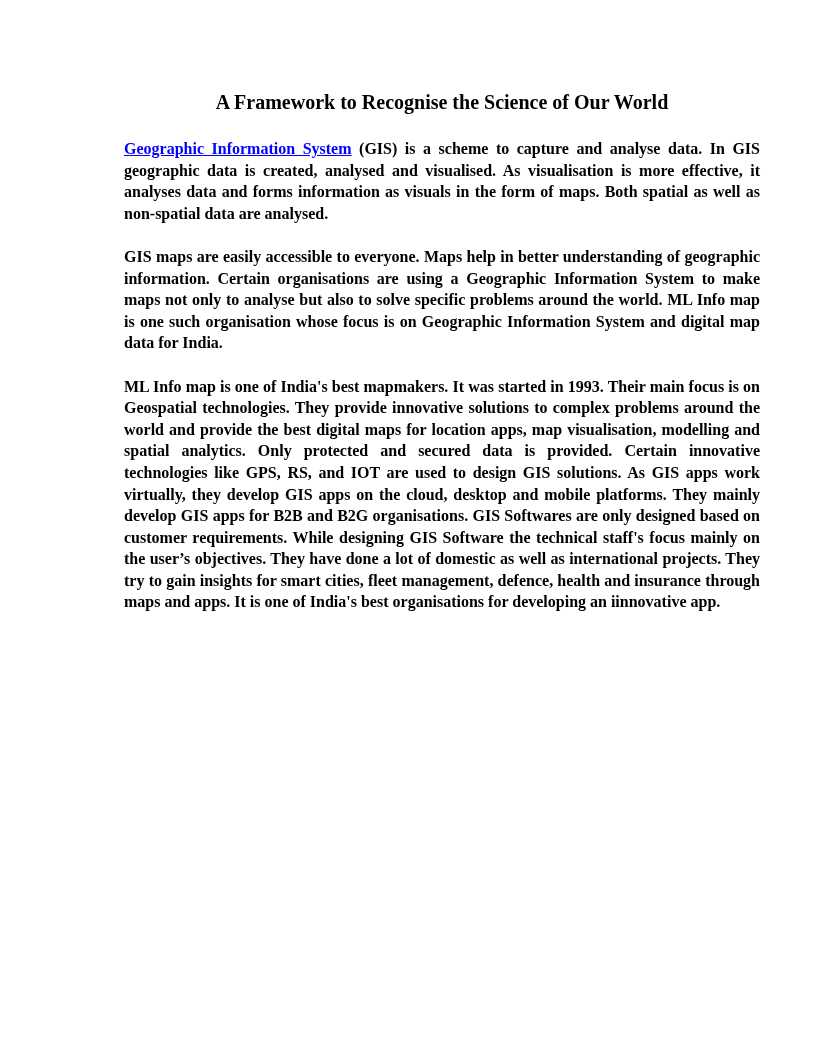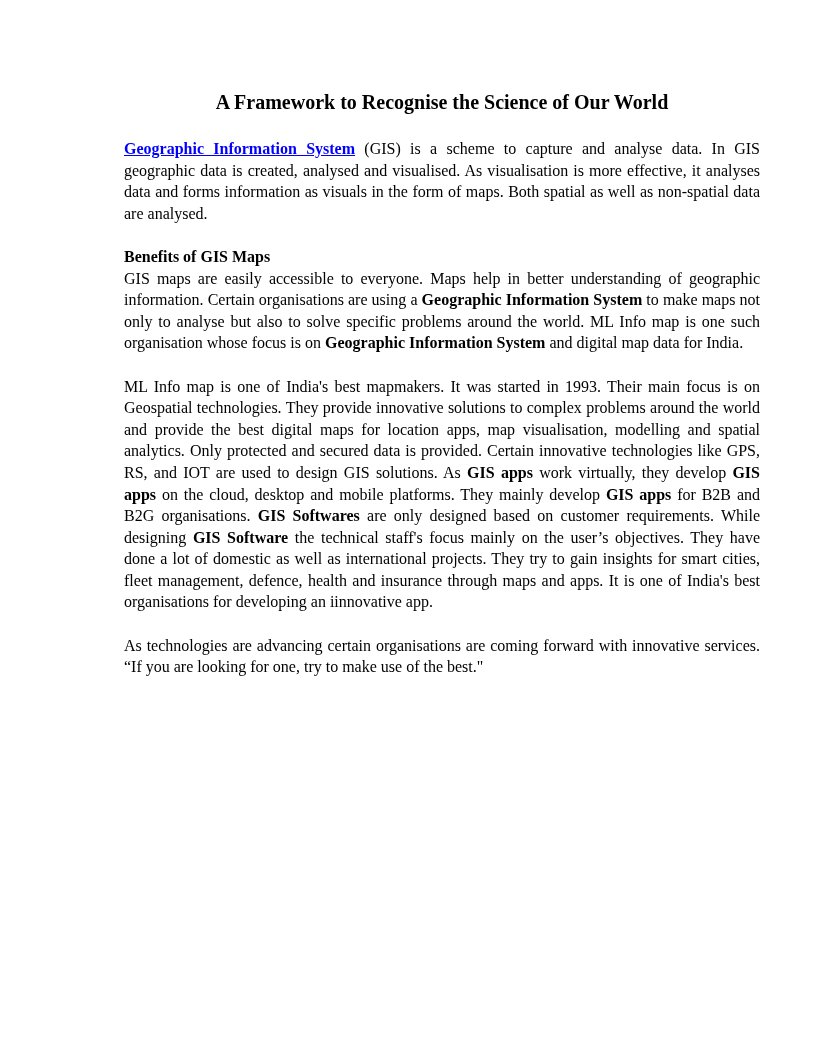--- a/index.html
+++ b/index.html
@@ -37,7 +37,7 @@
     margin: 0;
   }
   .bold { font-weight: bold; }
-  .normal { font-weight: normal; }
+  .normal { font-weight: bold; }
   a.doc-link {
     color: var(--link-color, #0000ff);
     font-weight: bold;

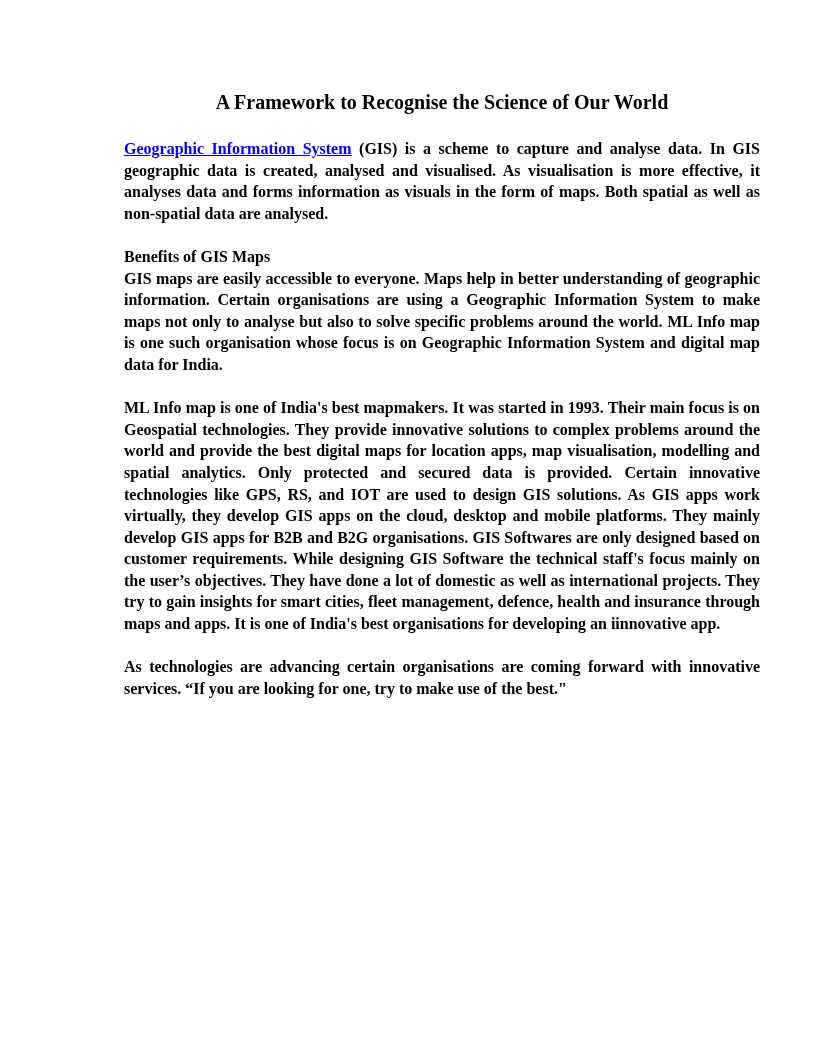--- a/index.html
+++ b/index.html
@@ -52,7 +52,6 @@
   <h1 class="doc-title">A Framework to Recognise the Science of Our World</h1>
   <div>
       <p class="para"><a href="#" class="doc-link">Geographic Information System</a><span class="normal"> (GIS) is a scheme to capture and analyse data. In GIS geographic data is created, analysed and visualised. As visualisation is more effective, it analyses data and forms information as visuals in the form of maps.  Both spatial as well as non-spatial data are analysed.</span></p>
-      <p class="heading"><span class="bold">Benefits of GIS Maps</span></p>
       <p class="para"><span class="normal">GIS maps are easily accessible to everyone. Maps help in better understanding of geographic information. Certain organisations are using a </span><span class="bold">Geographic Information System</span><span class="normal"> to make maps not only to analyse but also to solve specific problems around the world. ML Info map is one such organisation whose focus is on </span><span class="bold">Geographic Information System</span><span class="normal"> and digital map data for India.</span></p>
       <p class="para"><span class="normal">ML Info map is one of India's best mapmakers. It was started in 1993. Their main focus is on Geospatial technologies. They provide innovative solutions to complex problems around the world and provide the best digital maps for location apps, map visualisation, modelling and spatial analytics. Only protected and secured data is provided. Certain innovative technologies like GPS, RS, and IOT are used to design GIS solutions. As </span><span class="bold">GIS apps</span><span class="normal"> work virtually, they develop </span><span class="bold">GIS apps</span><span class="normal"> on the cloud, desktop and mobile platforms. They mainly develop </span><span class="bold">GIS apps</span><span class="normal"> for B2B and B2G organisations. </span><span class="bold">GIS Softwares</span><span class="normal"> are only designed based on customer requirements. While designing </span><span class="bold">GIS Software</span><span class="normal"> the technical staff's focus mainly on the user’s objectives. They have done a lot of domestic as well as international projects. They try to gain insights for smart cities, fleet management, defence, health and insurance through maps and apps. It is one of India's best organisations for developing an iinnovative app.</span></p>
       <p class="para"><span class="normal">As technologies are advancing certain organisations are coming forward with innovative services. “If you are looking for one, try to make use of the best."</span></p>

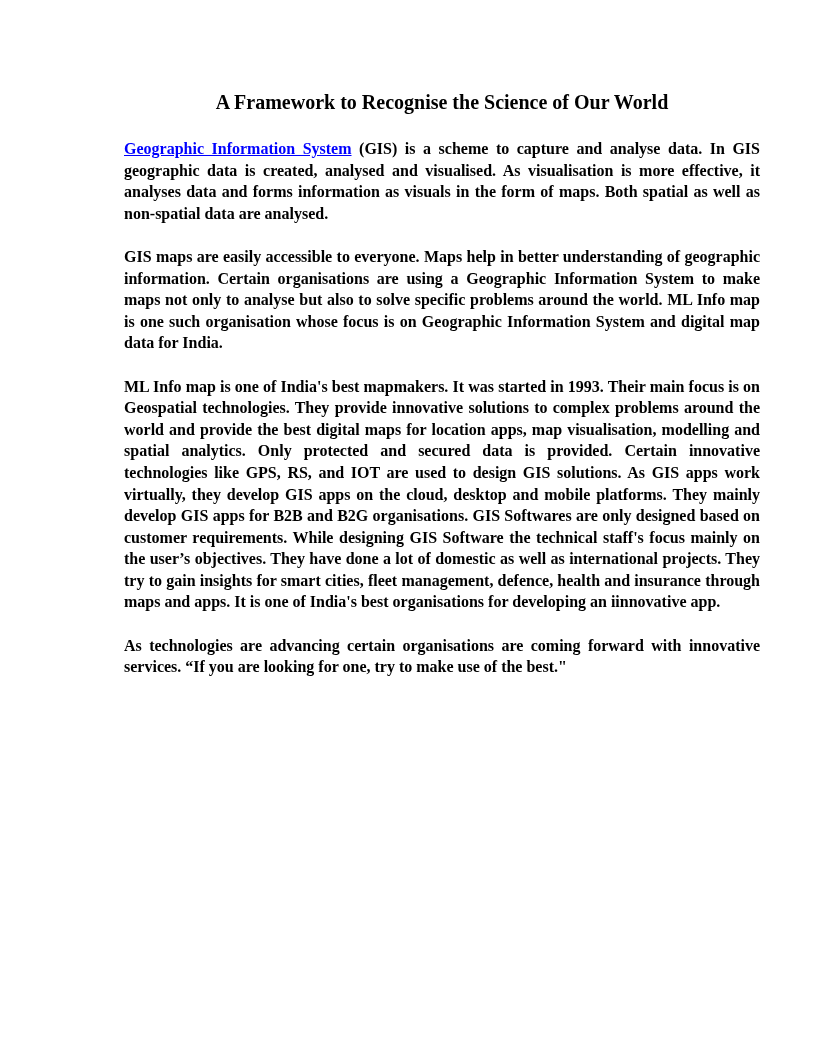--- a/index.html
+++ b/index.html
@@ -54,7 +54,6 @@
       <p class="para"><a href="#" class="doc-link">Geographic Information System</a><span class="normal"> (GIS) is a scheme to capture and analyse data. In GIS geographic data is created, analysed and visualised. As visualisation is more effective, it analyses data and forms information as visuals in the form of maps.  Both spatial as well as non-spatial data are analysed.</span></p>
       <p class="para"><span class="normal">GIS maps are easily accessible to everyone. Maps help in better understanding of geographic information. Certain organisations are using a </span><span class="bold">Geographic Information System</span><span class="normal"> to make maps not only to analyse but also to solve specific problems around the world. ML Info map is one such organisation whose focus is on </span><span class="bold">Geographic Information System</span><span class="normal"> and digital map data for India.</span></p>
       <p class="para"><span class="normal">ML Info map is one of India's best mapmakers. It was started in 1993. Their main focus is on Geospatial technologies. They provide innovative solutions to complex problems around the world and provide the best digital maps for location apps, map visualisation, modelling and spatial analytics. Only protected and secured data is provided. Certain innovative technologies like GPS, RS, and IOT are used to design GIS solutions. As </span><span class="bold">GIS apps</span><span class="normal"> work virtually, they develop </span><span class="bold">GIS apps</span><span class="normal"> on the cloud, desktop and mobile platforms. They mainly develop </span><span class="bold">GIS apps</span><span class="normal"> for B2B and B2G organisations. </span><span class="bold">GIS Softwares</span><span class="normal"> are only designed based on customer requirements. While designing </span><span class="bold">GIS Software</span><span class="normal"> the technical staff's focus mainly on the user’s objectives. They have done a lot of domestic as well as international projects. They try to gain insights for smart cities, fleet management, defence, health and insurance through maps and apps. It is one of India's best organisations for developing an iinnovative app.</span></p>
-      <p class="para"><span class="normal">As technologies are advancing certain organisations are coming forward with innovative services. “If you are looking for one, try to make use of the best."</span></p>
     </div>
 </div>
 

